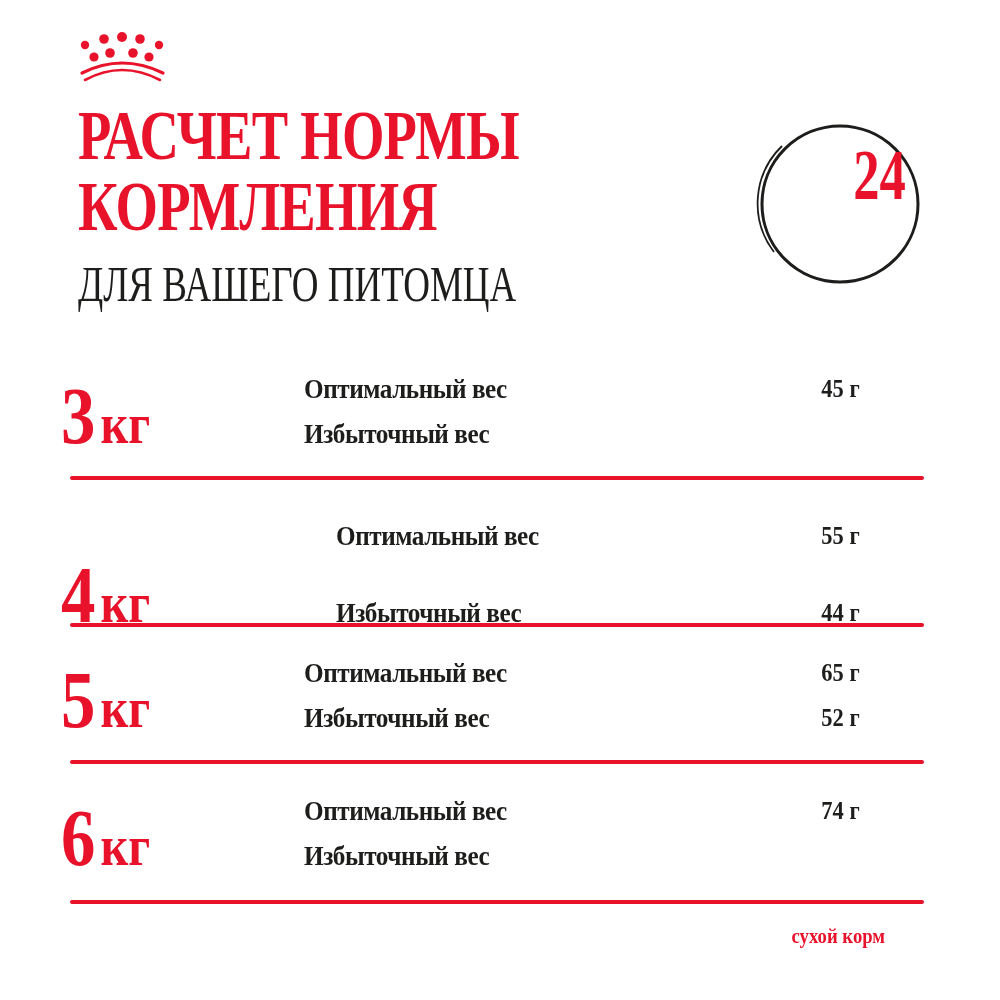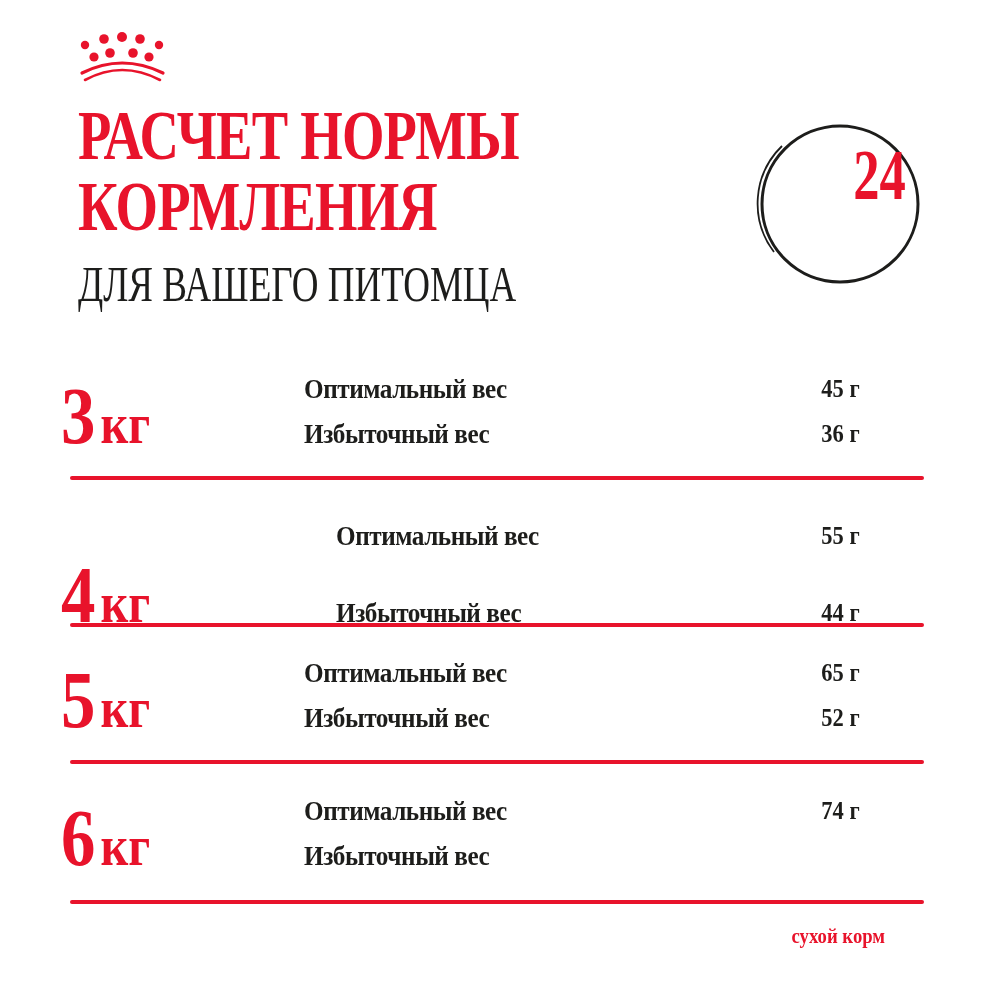--- a/index.html
+++ b/index.html
@@ -132,7 +132,6 @@
     <div class="lbl" style="grid-row:1"><span>Оптимальный вес</span></div>
     <div class="val" style="grid-row:1"><span>45 г</span></div>
     <div class="lbl" style="grid-row:2"><span>Избыточный вес</span></div>
-    <div class="val" style="grid-row:2"><span>36 г</span></div>
   </div>
   <div class="divider d1"></div>
 

